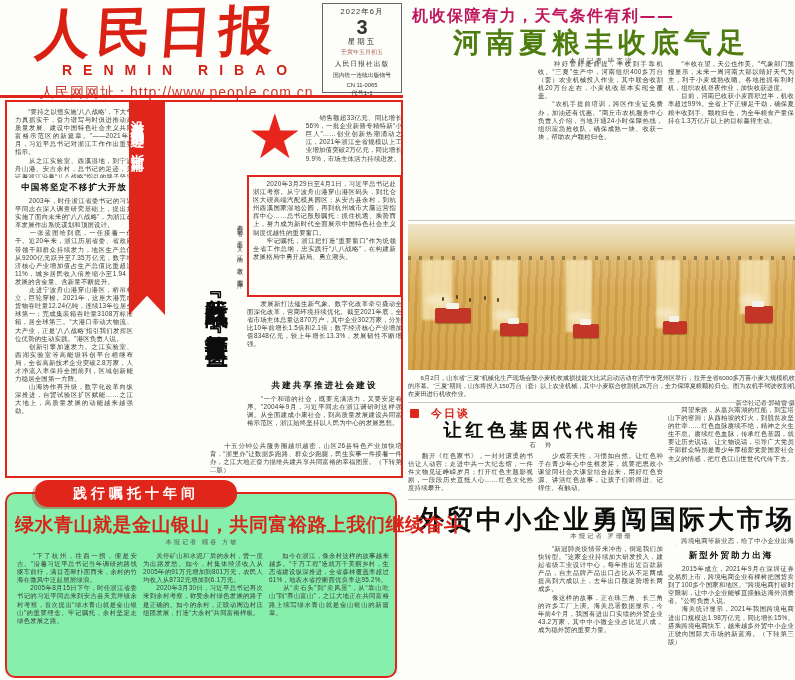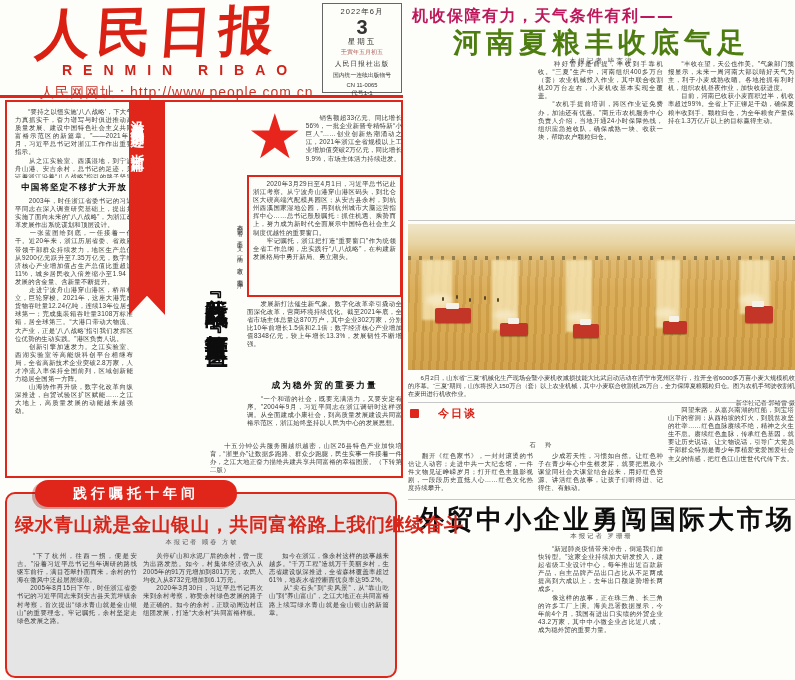--- a/index.html
+++ b/index.html
@@ -204,7 +204,7 @@
 　　牢记嘱托，浙江把打造“重要窗口”作为统领全省工作总纲，忠实践行“八八战略”，在构建新发展格局中勇开新局、勇立潮头。</div>
       </div>
       <div class="bt" style="height:76px;">　　发展新打法催生新气象。数字化改革牵引撬动全面深化改革，营商环境持续优化。截至2021年底，全省市场主体总量达870万户，其中企业302万家，分别比10年前增长1.5倍和2.1倍；数字经济核心产业增加值8348亿元，较上年增长13.3%，发展韧性不断增强。</div>
-      <div class="sh">成为稳外贸的重要力量</div>
+      <div class="sh">共建共享推进社会建设</div>
       <div class="bt" style="height:46px;">　　“一个和谐的社会，既要充满活力，又要安定有序。”2004年9月，习近平同志在浙江调研时这样强调。从全面建成小康社会，到高质量发展建设共同富裕示范区，浙江始终坚持以人民为中心的发展思想。</div>
     </div>
     <div class="bt abs" style="left:203px; top:340px; width:192px; height:32px;">　　十五分钟公共服务圈越织越密，山区26县特色产业加快培育，“浙里办”让数据多跑路、群众少跑腿，民生实事一件接着一件办，之江大地正奋力描绘共建共享共同富裕的幸福图景。（下转第二版）</div>

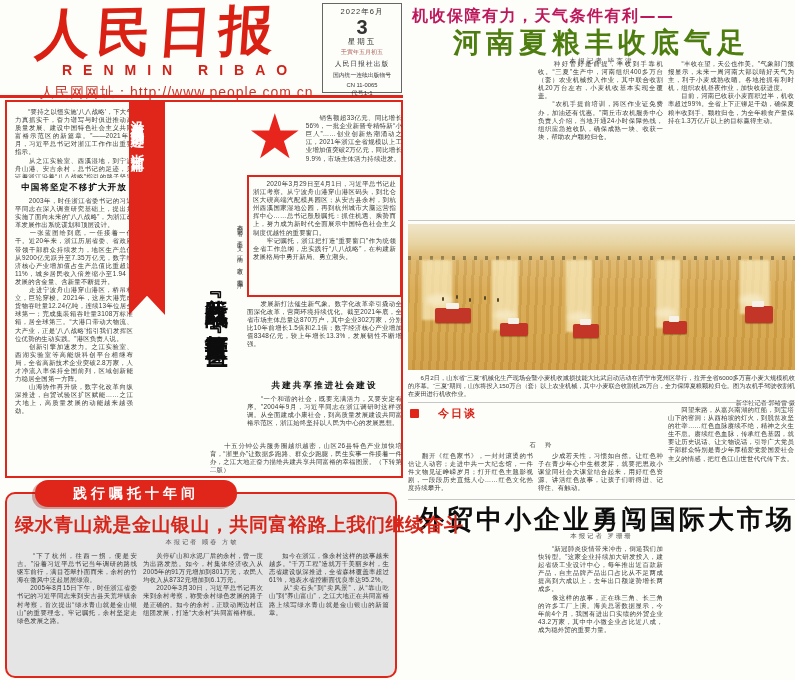--- a/index.html
+++ b/index.html
@@ -54,7 +54,7 @@
   .credit { display:block; text-align:right; margin-top:1px; color:#3a3a3a; }
 
   
-  .tt-label { left:410px; top:406px; display:flex; align-items:center; gap:19px; }
+  .tt-label { left:410px; top:406px; display:flex; align-items:center; gap:12px; }
   .tt-sq { width:9px; height:9px; background:#e0251b; border-radius:1px; display:inline-block; }
   .tt-name { font-size:11px; font-weight:bold; color:#d8251a; letter-spacing:2px; font-family:"DejaVu Sans",sans-serif; }
   .tt-head { left:425px; top:418px; width:235px; text-align:center; font-size:18px; font-weight:900; letter-spacing:4px; color:#0d0d0d; font-family:"DejaVu Sans",sans-serif; }

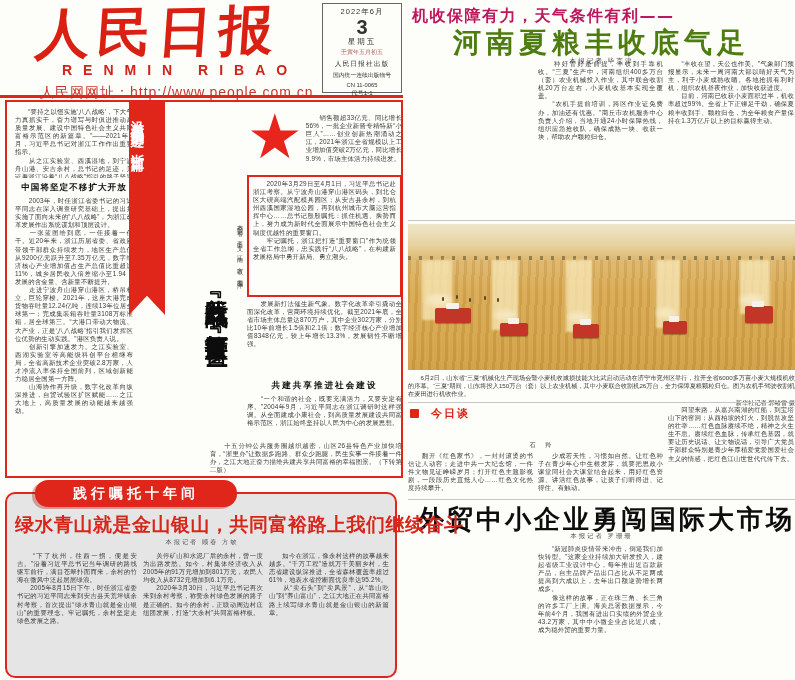--- a/index.html
+++ b/index.html
@@ -164,6 +164,7 @@
     <span class="tt-sq"></span>
     <span class="tt-name">今日谈</span>
   </div>
+  <div class="abs tt-head">让红色基因代代相传</div>
   <div class="abs tt-author">石 羚</div>
   <div class="col bt" style="left:408px; top:452px; width:125px; height:45px;">　　翻开《红色家书》，一封封滚烫的书信让人动容；走进中共一大纪念馆，一件件文物见证峥嵘岁月；打开红色主题影视剧，一段段历史直抵人心……红色文化热度持续攀升。</div>
   <div class="col bt" style="left:538px; top:452px; width:125px; height:45px;">　　少成若天性，习惯如自然。让红色种子在青少年心中生根发芽，就要把思政小课堂同社会大课堂结合起来，用好红色资源、讲活红色故事，让孩子们听得进、记得住、有触动。</div>

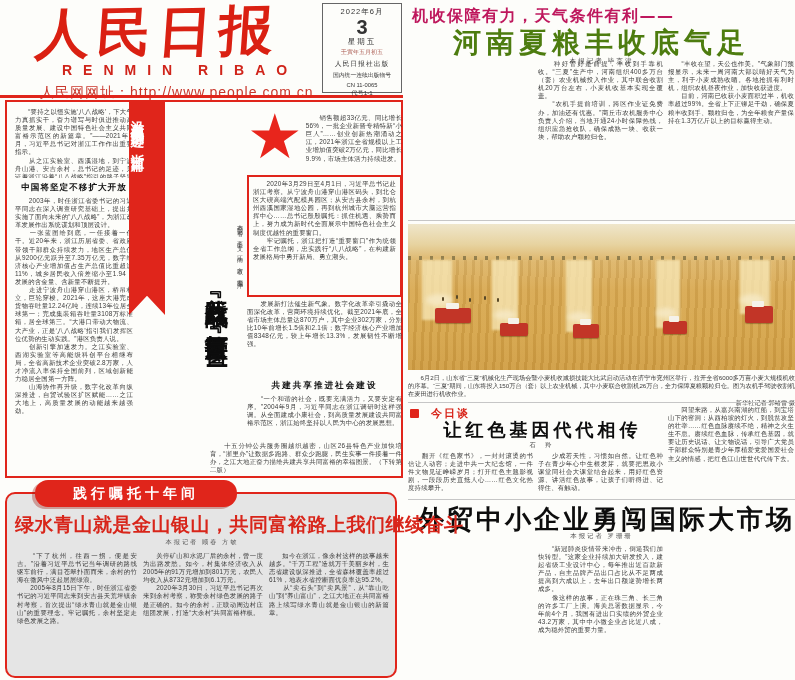--- a/index.html
+++ b/index.html
@@ -79,7 +79,7 @@
   .hlbox { border:2.5px solid #e0251b; padding:3px 4px; margin:3px 0; }
 
   
-  .decbox { left:5px; top:492px; width:392px; height:186px; border:2.5px solid #e0251b; border-radius:10px; background:#e5e5e5; }
+  .decbox { left:5px; top:492px; width:392px; height:186px; border:2.5px solid #e0251b; border-radius:10px; background:#86efac; }
   .dec-tab { position:absolute; left:28px; top:-14px; width:202px; height:27px; background:#e0251b; border-radius:13px;
     color:#fff; font-size:14px; font-weight:bold; letter-spacing:4px; text-align:center; line-height:27px;
     box-shadow:-3px 2px 0 rgba(160,20,10,0.35); font-family:"DejaVu Sans",sans-serif; }

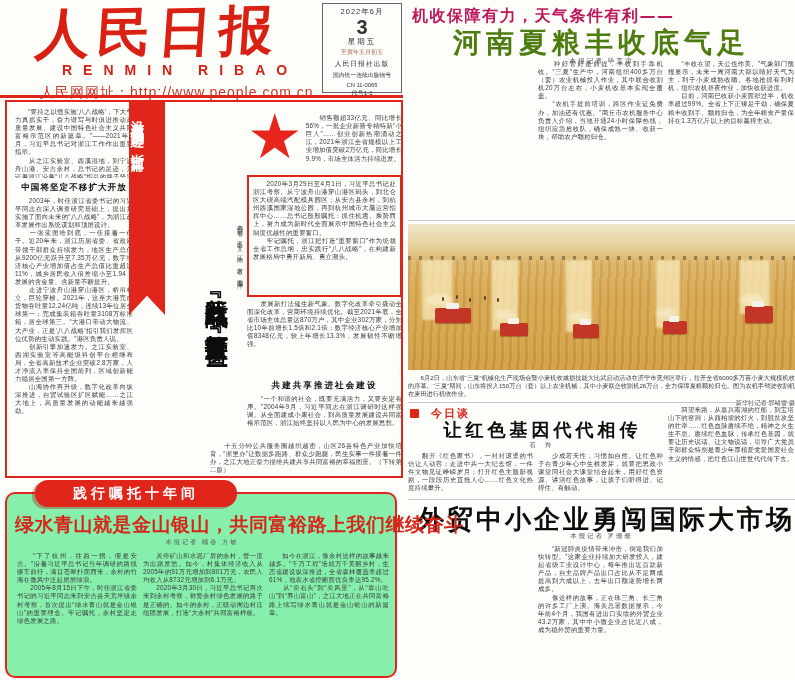--- a/index.html
+++ b/index.html
@@ -176,6 +176,12 @@
 
   <div class="col bt" style="left:538px; top:545px; width:125px; height:131px;">　　“新冠肺炎疫情带来冲击，倒逼我们加快转型。”这家企业持续加大研发投入，建起省级工业设计中心，每年推出近百款新产品，自主品牌产品出口占比从不足两成提高到六成以上，去年出口额逆势增长两成多。
 　　像这样的故事，正在珠三角、长三角的许多工厂上演。海关总署数据显示，今年前4个月，我国有进出口实绩的外贸企业43.2万家，其中中小微企业占比近八成，成为稳外贸的重要力量。</div>
+  <div class="col" style="left:668px; top:537px; width:126px; height:139px;">
+    <div class="bt" style="height:9px;">　　跨境电商等新业态，给了中小企业出海的新选择。</div>
+    <div class="sh">新型外贸助力出海</div>
+    <div class="bt" style="height:104px;">　　2015年成立，2021年9月在深圳证券交易所上市，跨境电商企业有棵树把国货卖到了100多个国家和地区。“跨境电商打破时空限制，让中小企业能够直接触达海外消费者。”公司负责人说。
+　　海关统计显示，2021年我国跨境电商进出口规模达1.98万亿元，同比增长15%。搭乘跨境电商快车，越来越多外贸中小企业正驶向国际大市场的新蓝海。（下转第三版）</div>
+  </div>
 
   <div class="abs bigbox">
     <div class="col" style="left:8px; top:6px; width:118px; height:366px;">

